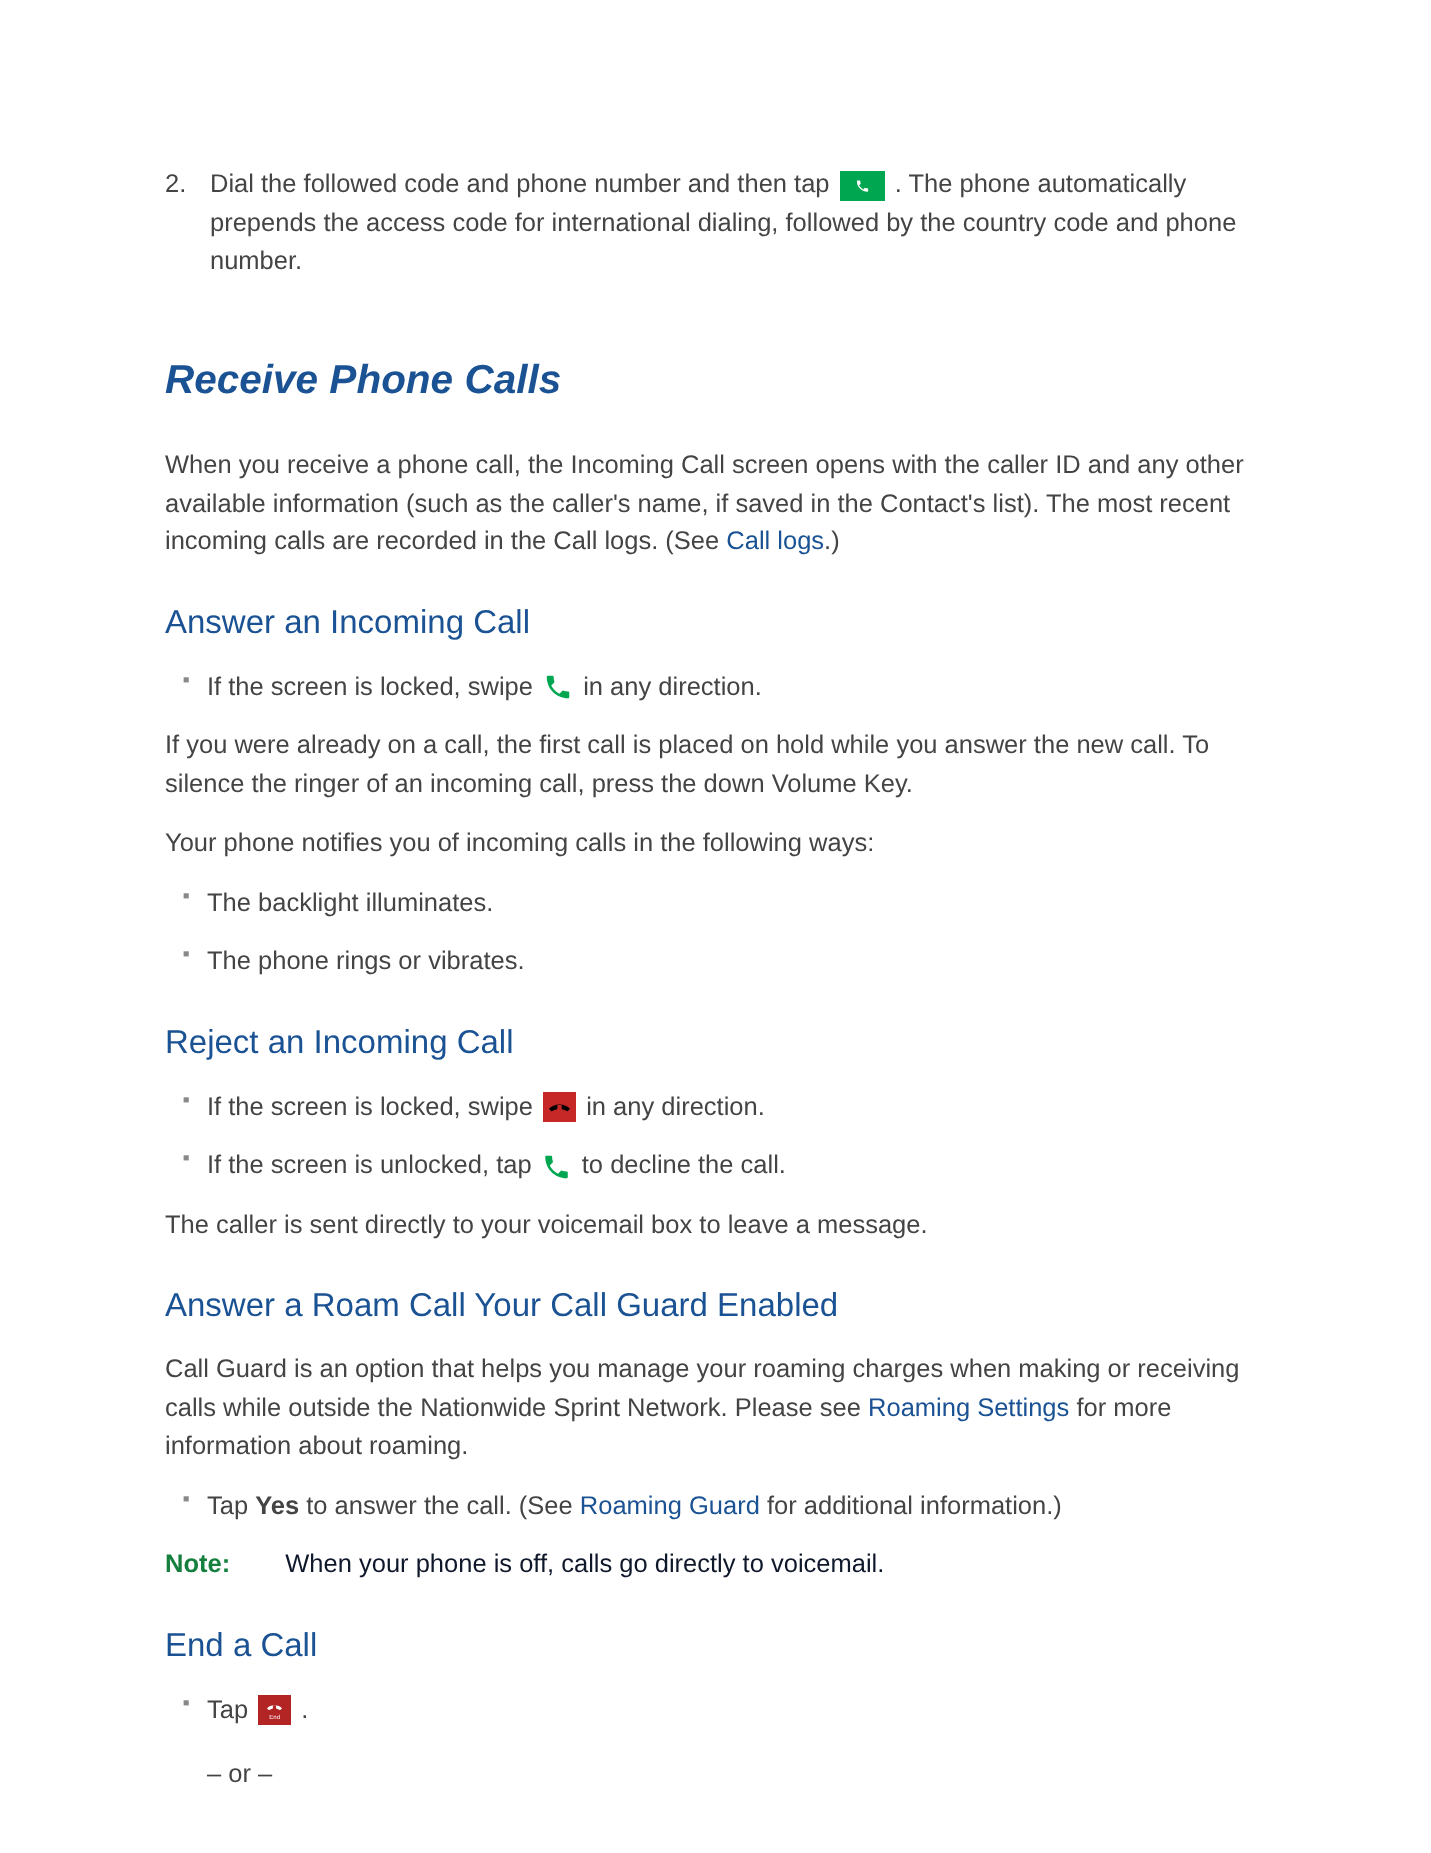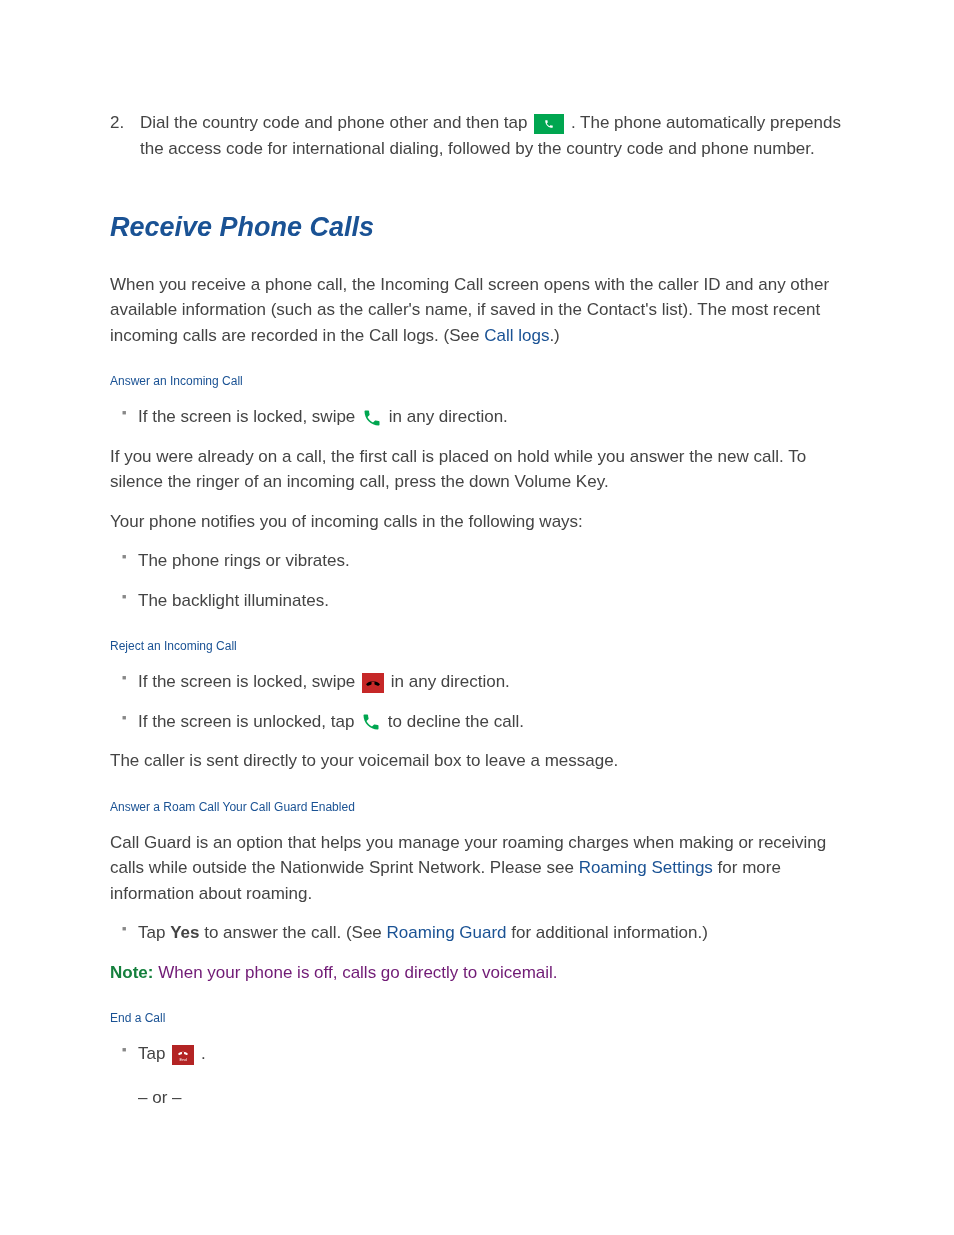--- a/index.html
+++ b/index.html
@@ -112,7 +112,7 @@
 <div class="ordered-item">
   <div class="num">2.</div>
   <div>
-    <span>Dial the country code and phone other and then tap </span>
+    <span>Dial the followed code and phone number and then tap </span>
     <span class="icon-box icon-dial">
       <svg class="handset-up" viewBox="0 0 24 24" width="11" height="11">
           <use href="#phone-handset"></use>

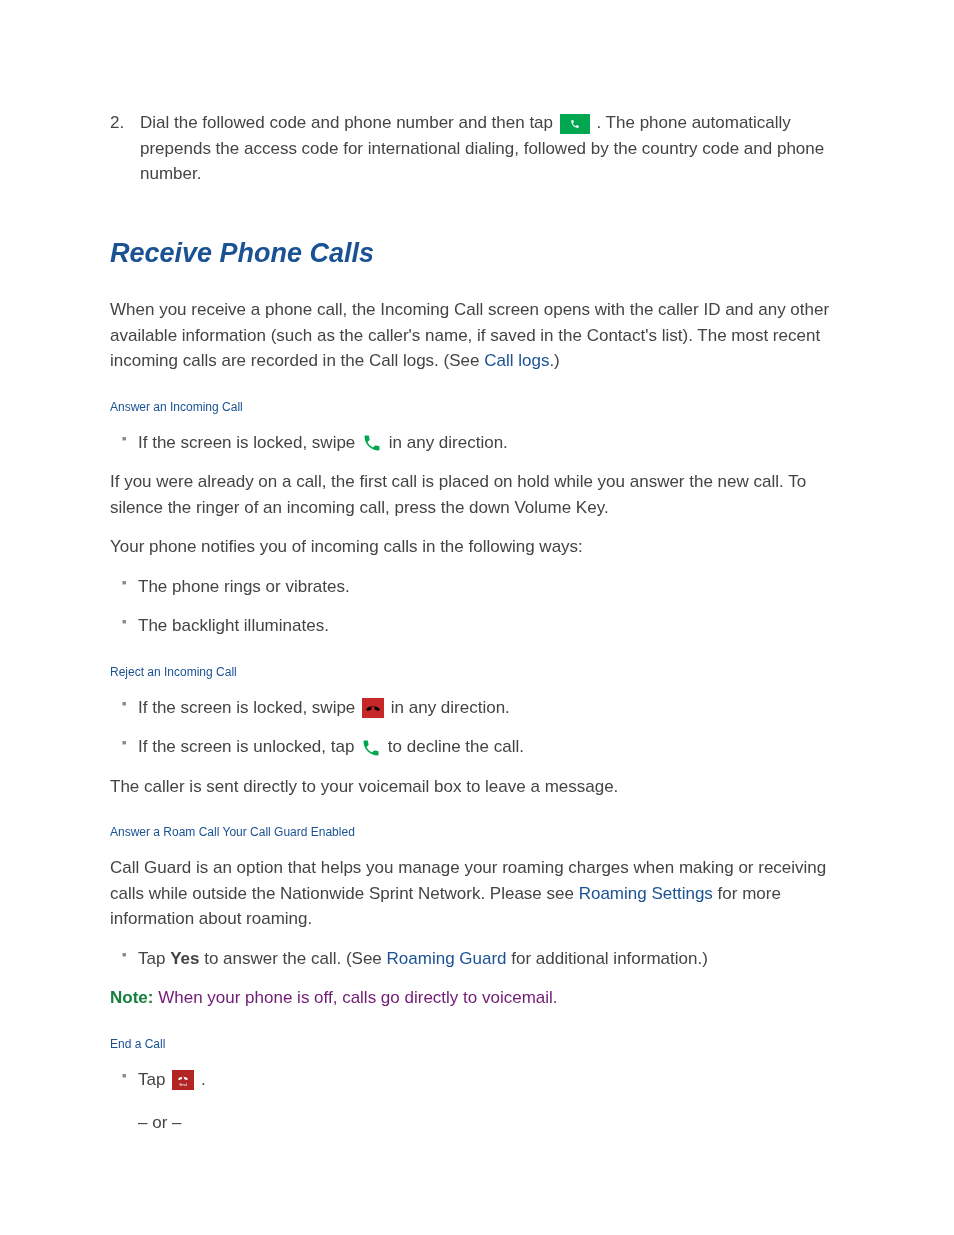--- a/index.html
+++ b/index.html
@@ -29,7 +29,7 @@
       margin-bottom: 24px;
     }
     h2 {
-      font-size: 12px;
+      font-size: 22px;
       font-weight: normal;
       color: #1a5294;
       margin-top: 24px;

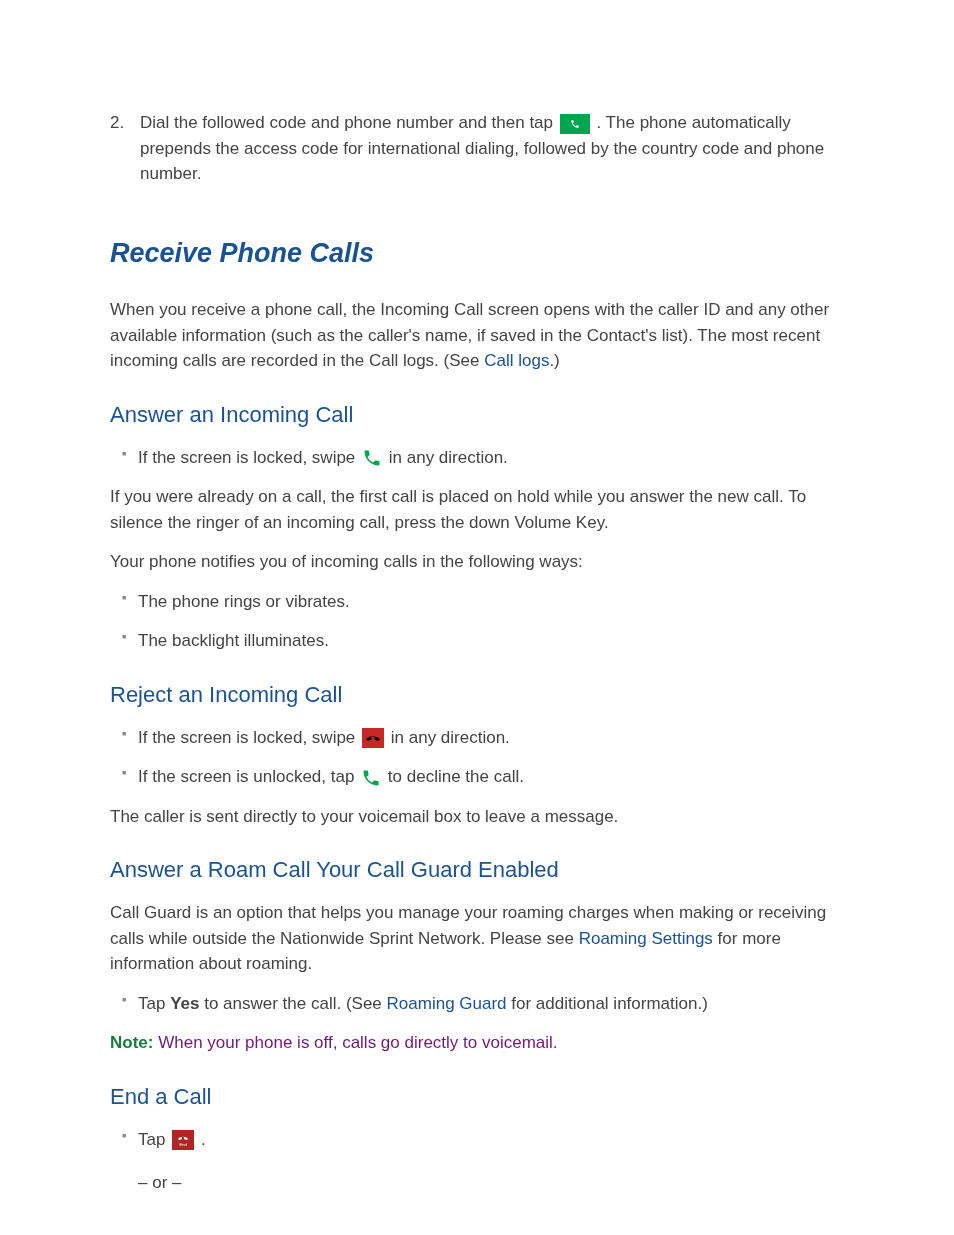--- a/index.html
+++ b/index.html
@@ -146,8 +146,8 @@
 <p>Your phone notifies you of incoming calls in the following ways:</p>
 
 <ul>
+  <li>The backlight illuminates.</li>
   <li>The phone rings or vibrates.</li>
-  <li>The backlight illuminates.</li>
 </ul>
 
 <h2>Reject an Incoming Call</h2>

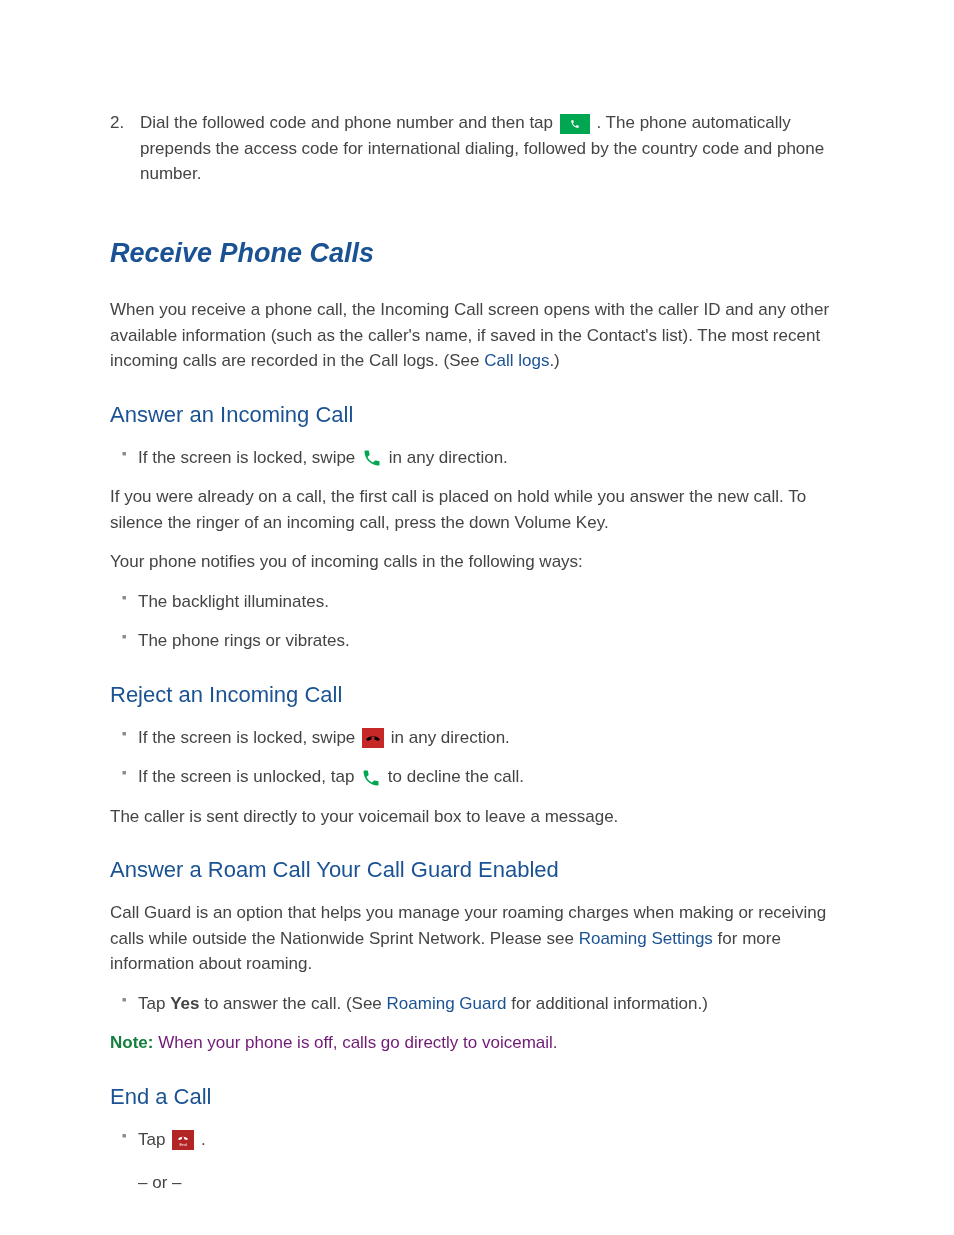--- a/index.html
+++ b/index.html
@@ -52,7 +52,7 @@
     }
     .link { color: #1a5294; text-align: right; }
     .bold-red { color: #15803d; font-weight: bold; }
-    .green-note { color: #701a75; }
+    .green-note { color: #0f172a; margin-left: 32px; }
     .icon-box {
       display: inline-flex;
       align-items: center;

